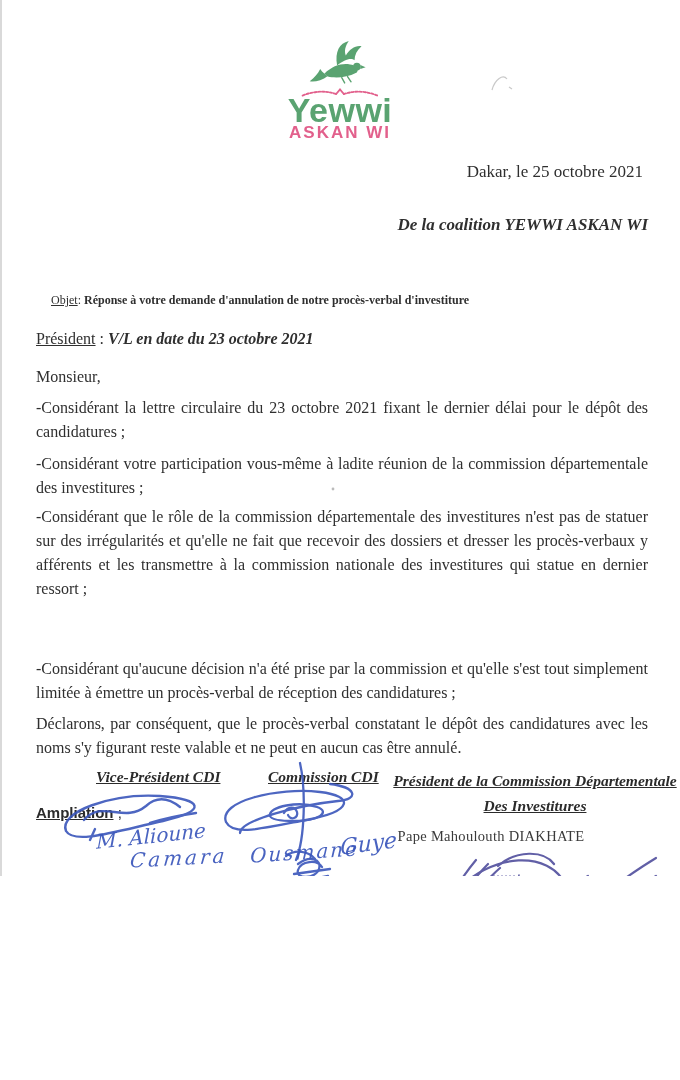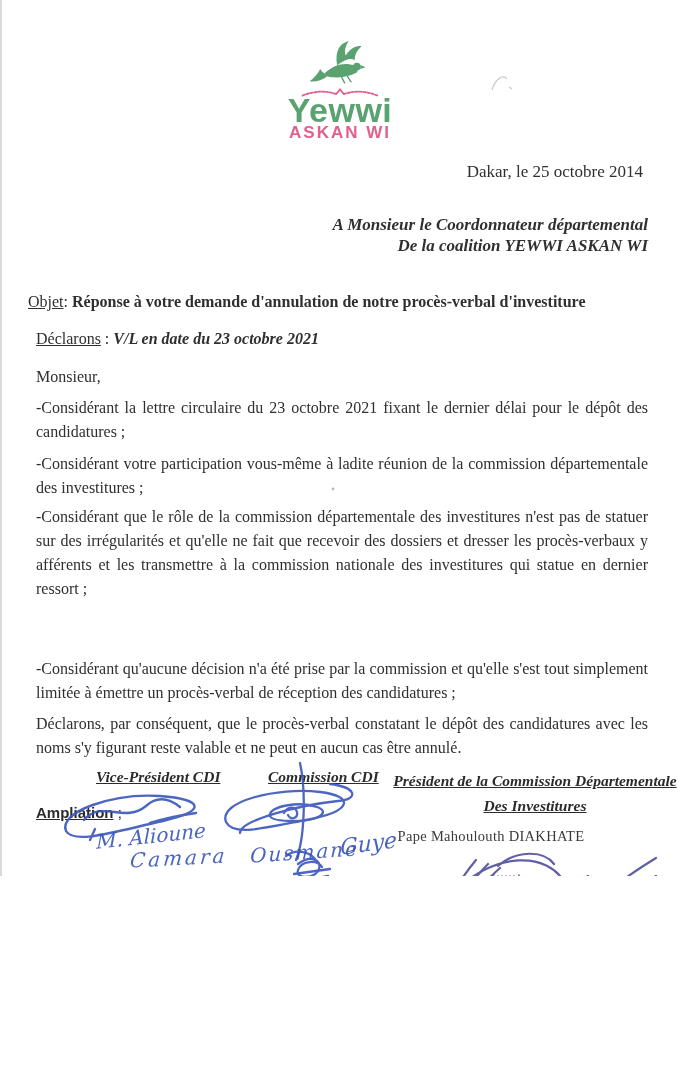--- a/index.html
+++ b/index.html
@@ -91,7 +91,7 @@
     <div class="brand-sub">ASKAN WI</div>
   </div>
 
-  <div class="abs dateline">Dakar, le 25 octobre 2014</div>
+  <div class="abs dateline">Dakar, le 25 octobre 2021</div>
 
   <div class="abs addressee">
     <div>A Monsieur le Coordonnateur départemental</div>

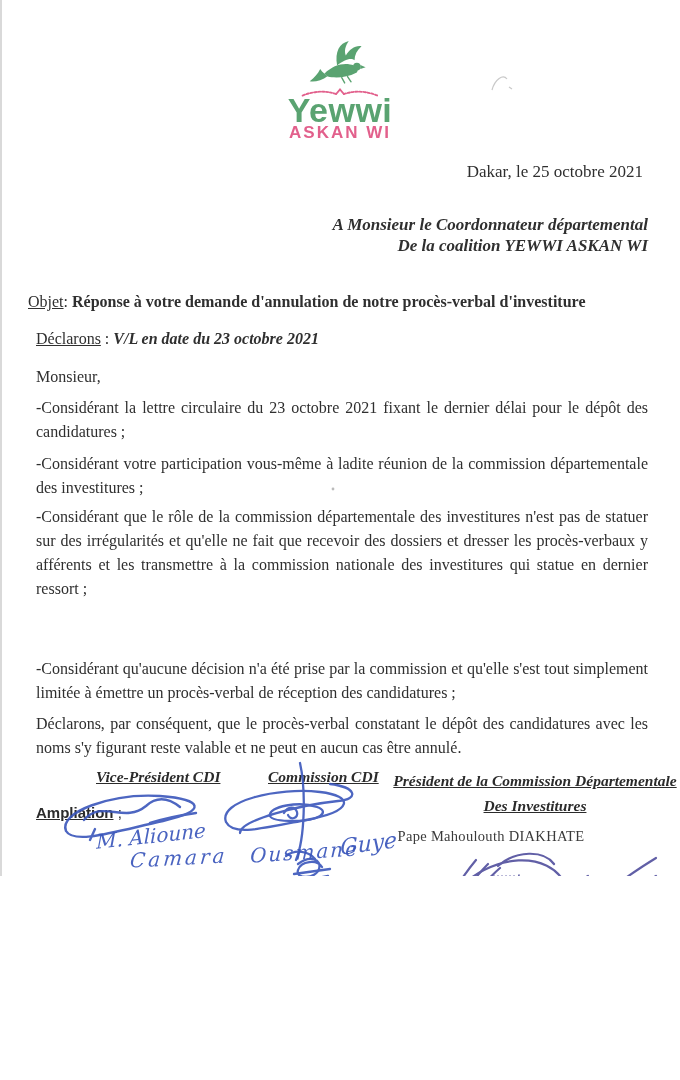--- a/index.html
+++ b/index.html
@@ -94,7 +94,6 @@
   <div class="abs dateline">Dakar, le 25 octobre 2021</div>
 
   <div class="abs addressee">
-    <div>A Monsieur le Coordonnateur départemental</div>
     <div>De la coalition YEWWI ASKAN WI</div>
   </div>
 

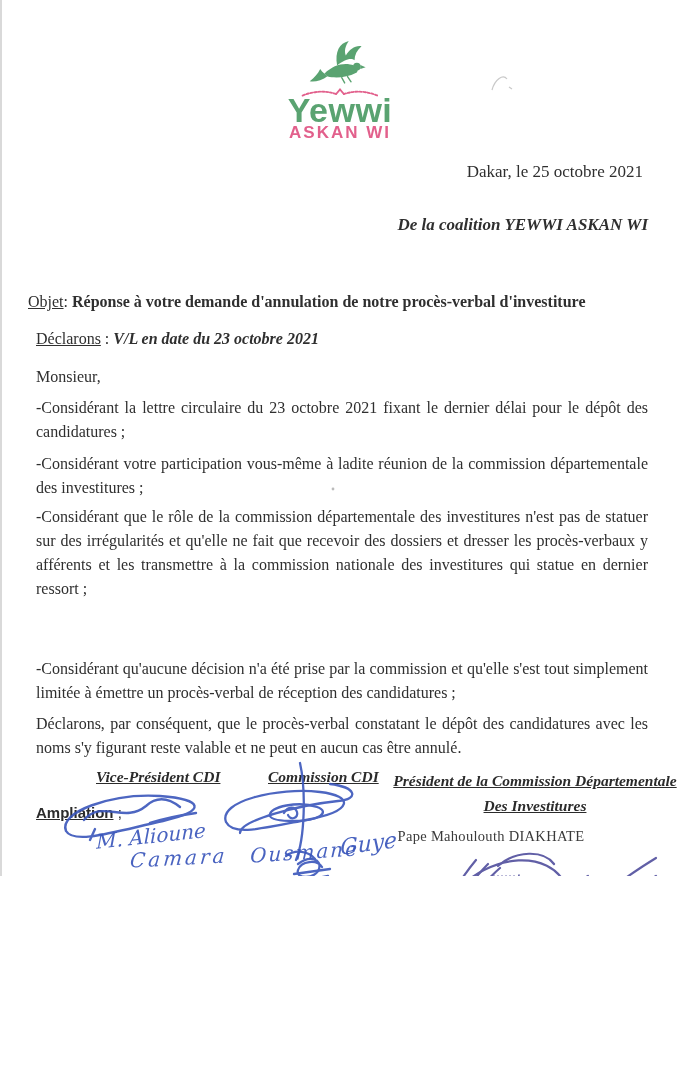--- a/index.html
+++ b/index.html
@@ -28,7 +28,7 @@
   .abs { position:absolute; }
   .dateline { top:162px; right:37px; font-size:17px; }
   .addressee { top:214px; right:32px; text-align:right; font-weight:bold; font-style:italic; font-size:17px; line-height:21px; }
-  .subject-line { top:293px; left:28px; width:612px; font-size:16px; }
+  .subject-line { top:293px; left:51px; width:612px; font-size:12px; }
   .subject-line .lbl { text-decoration:underline; }
   .subject-line .txt { font-weight:bold; }
   .reference-line { top:330px; left:36px; width:612px; font-size:16px; }

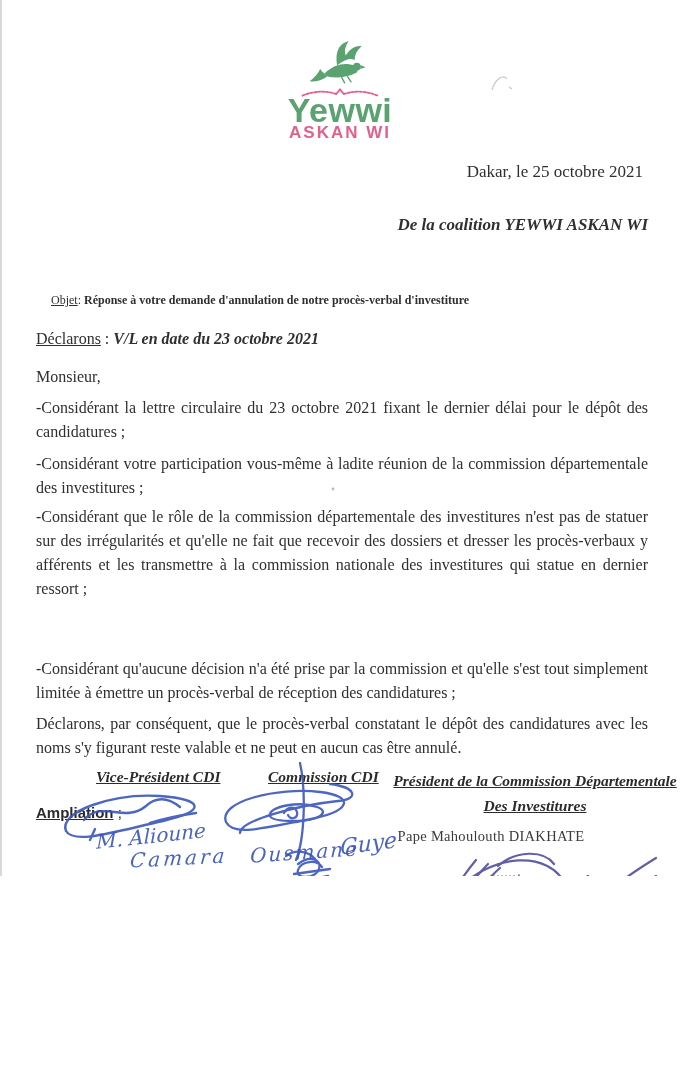--- a/index.html
+++ b/index.html
@@ -102,7 +102,7 @@
   </div>
 
   <div class="abs reference-line">
-    <span class="lbl">Déclarons</span><span> : </span><span class="txt">V/L en date du 23 octobre 2021</span>
+    <span class="lbl">Président</span><span> : </span><span class="txt">V/L en date du 23 octobre 2021</span>
   </div>
 
   <div class="abs salutation">Monsieur,</div>

